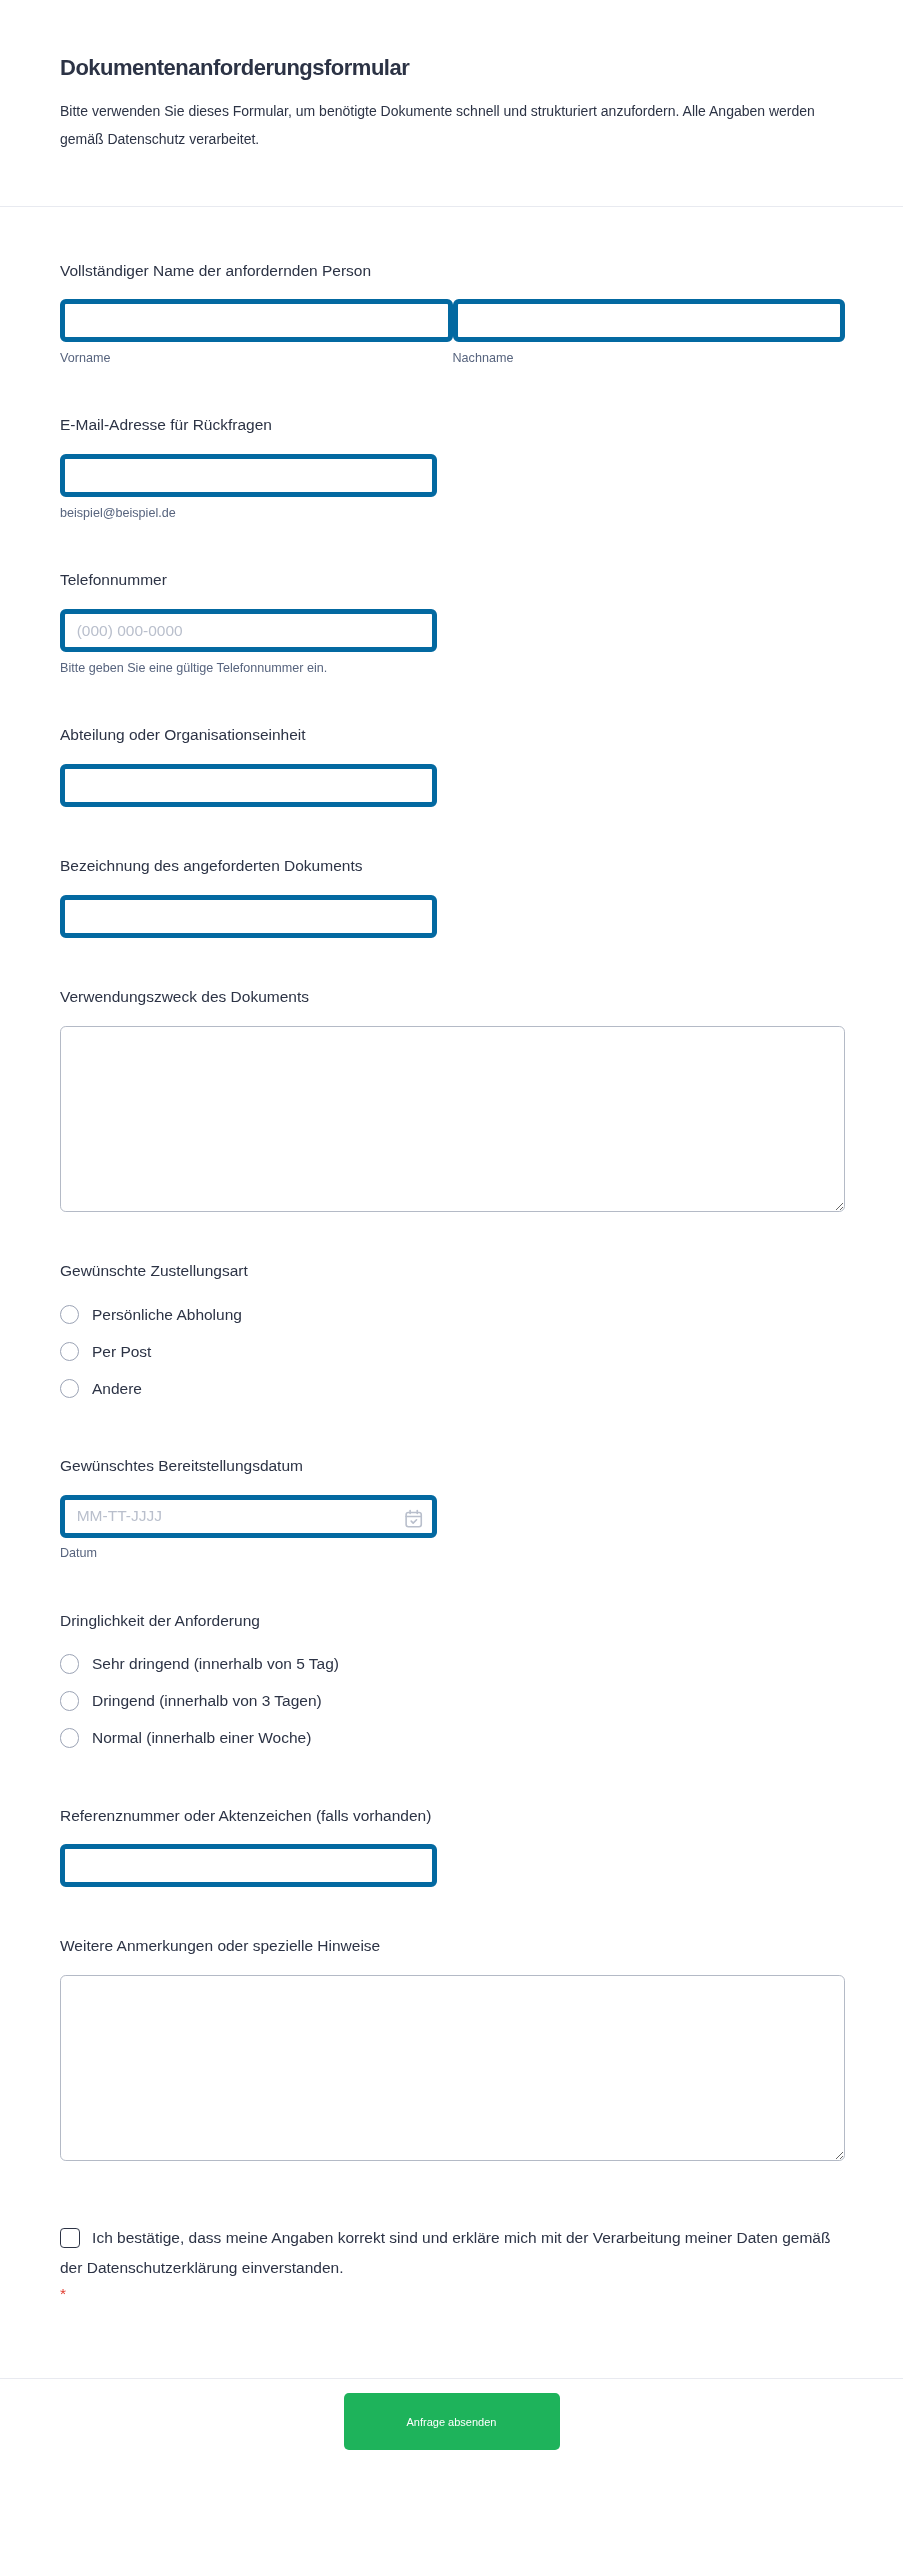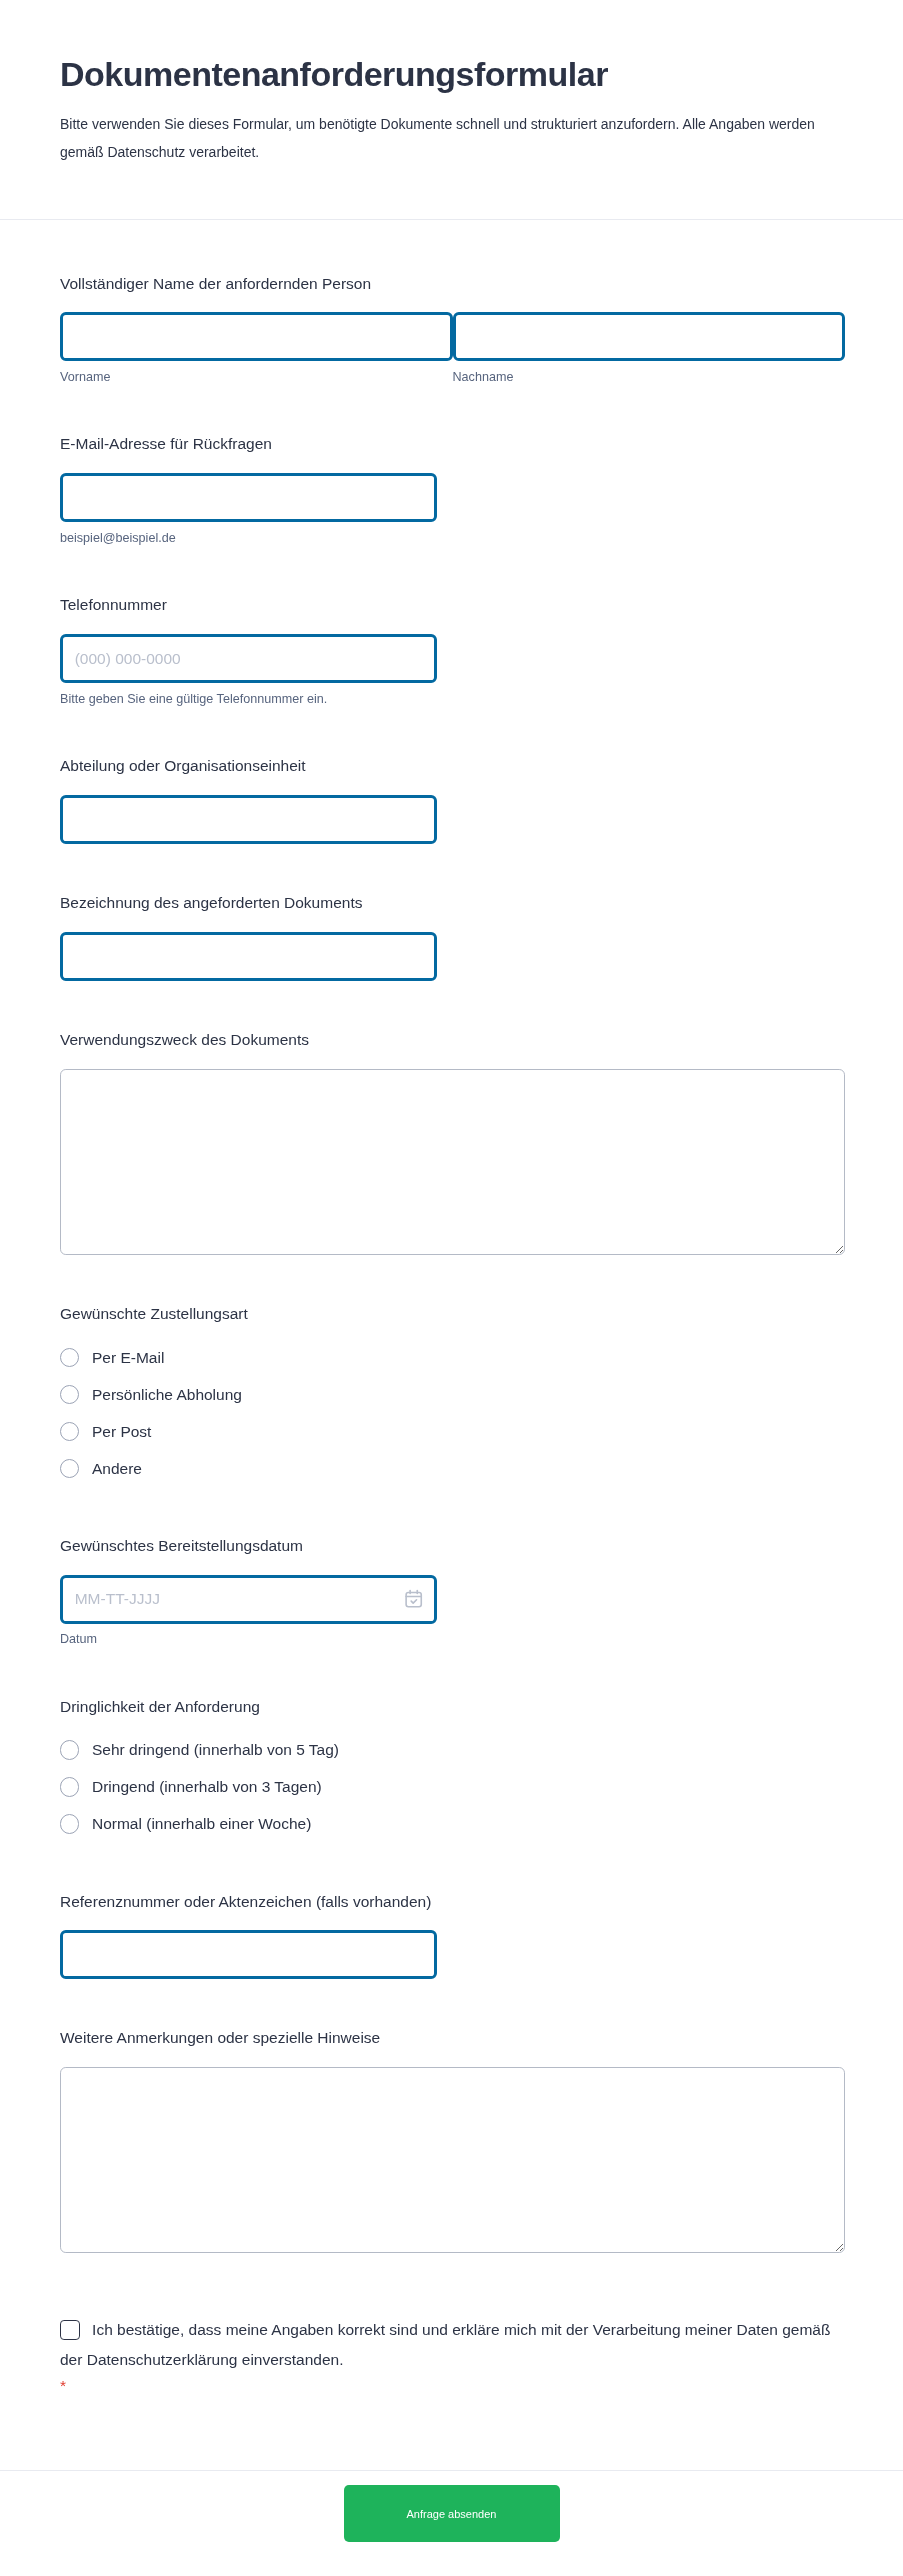--- a/index.html
+++ b/index.html
@@ -16,7 +16,7 @@
   
   .form-header { padding: 55px 58px 0 60px; }
   .form-title {
-    font-size: 34px;
+    font-size: 22px;
     font-weight: 700;
     letter-spacing: -0.5px;
     color: #2c3345;

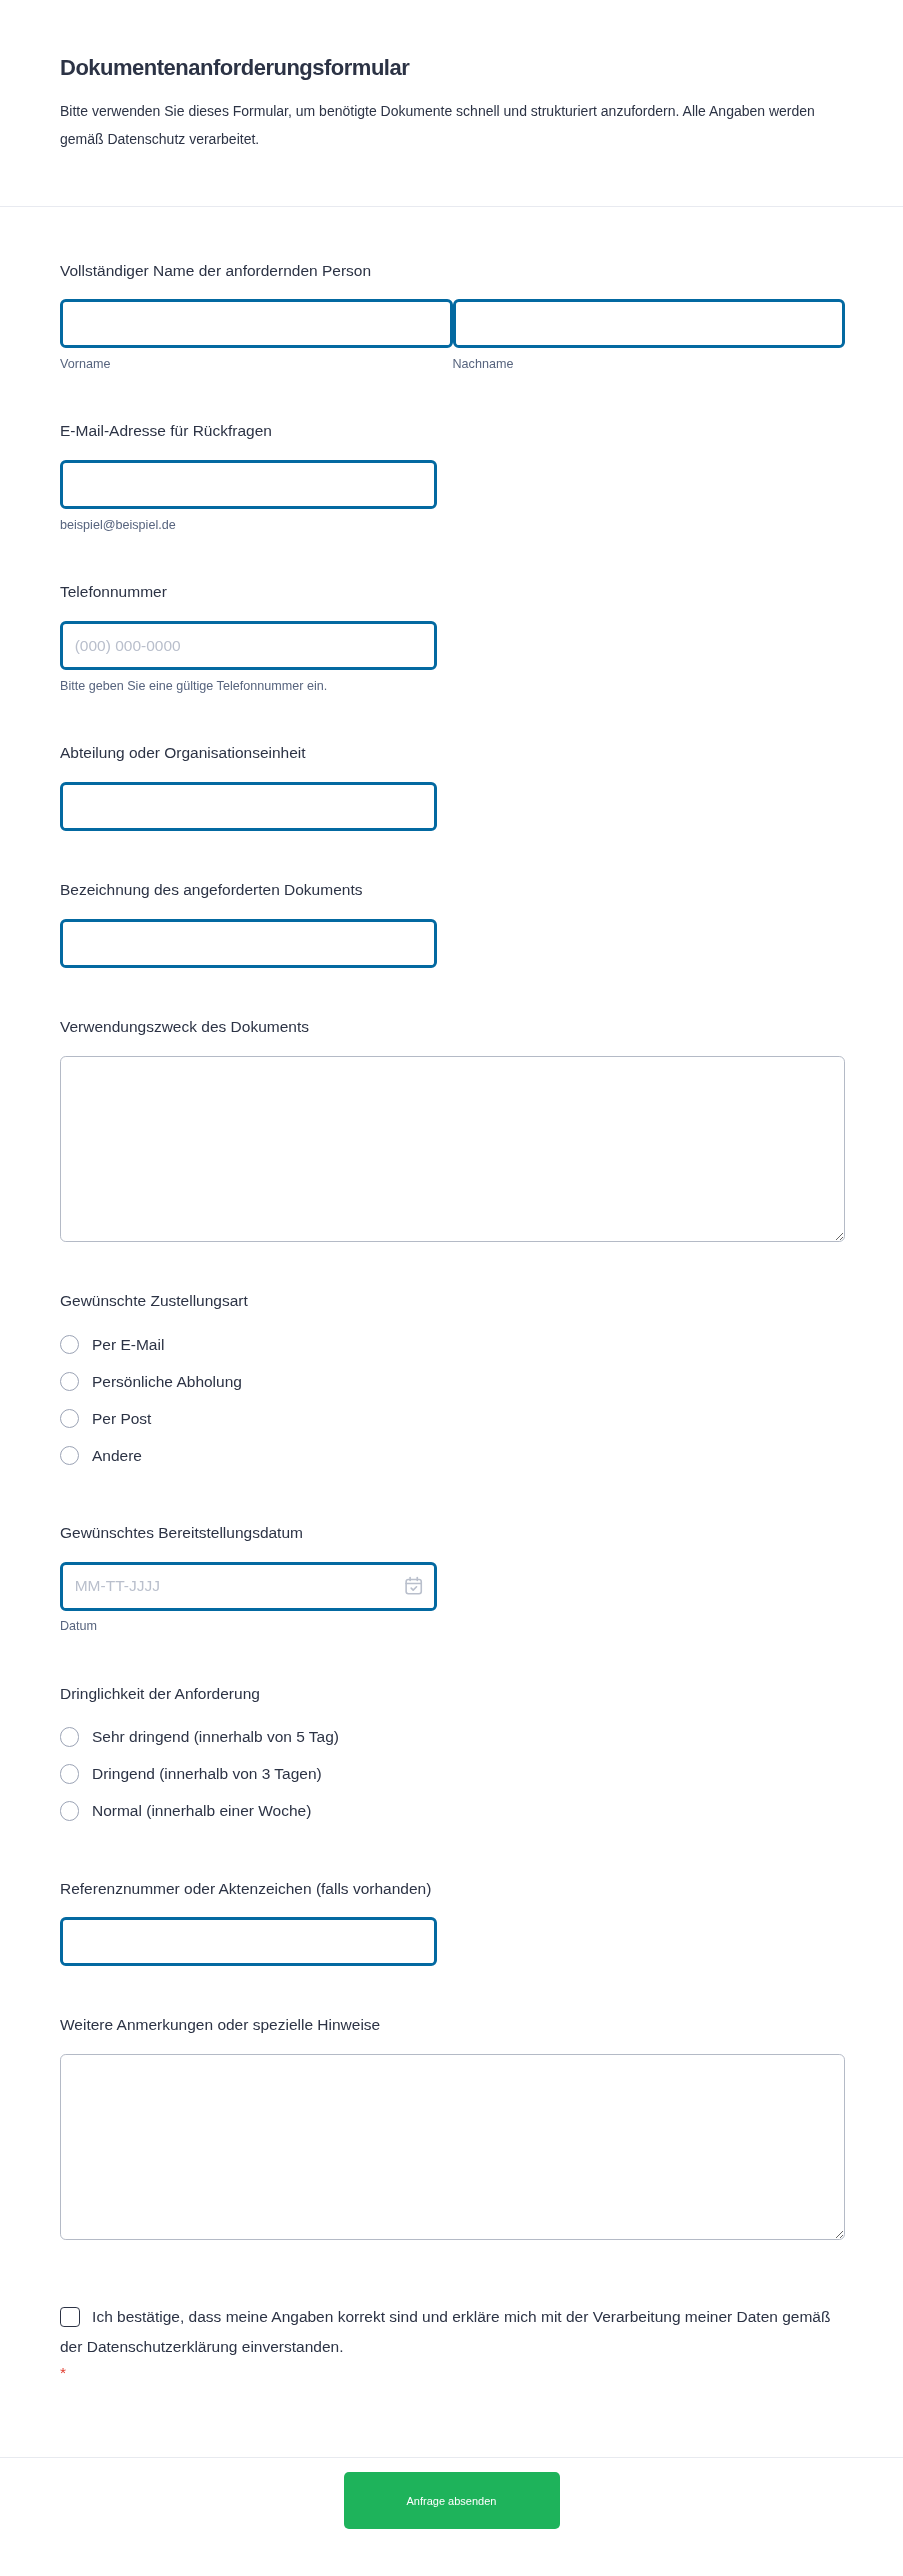--- a/index.html
+++ b/index.html
@@ -50,8 +50,8 @@
   .text-input {
     display: block;
     width: 377px;
-    height: 49px;
-    border: 3px solid #0369a1;
+    height: 43px;
+    border: 5px solid #0369a1;
     border-radius: 5.8px;
     padding: 0 11.7px;
     font-family: "Liberation Sans", "DejaVu Sans", sans-serif;

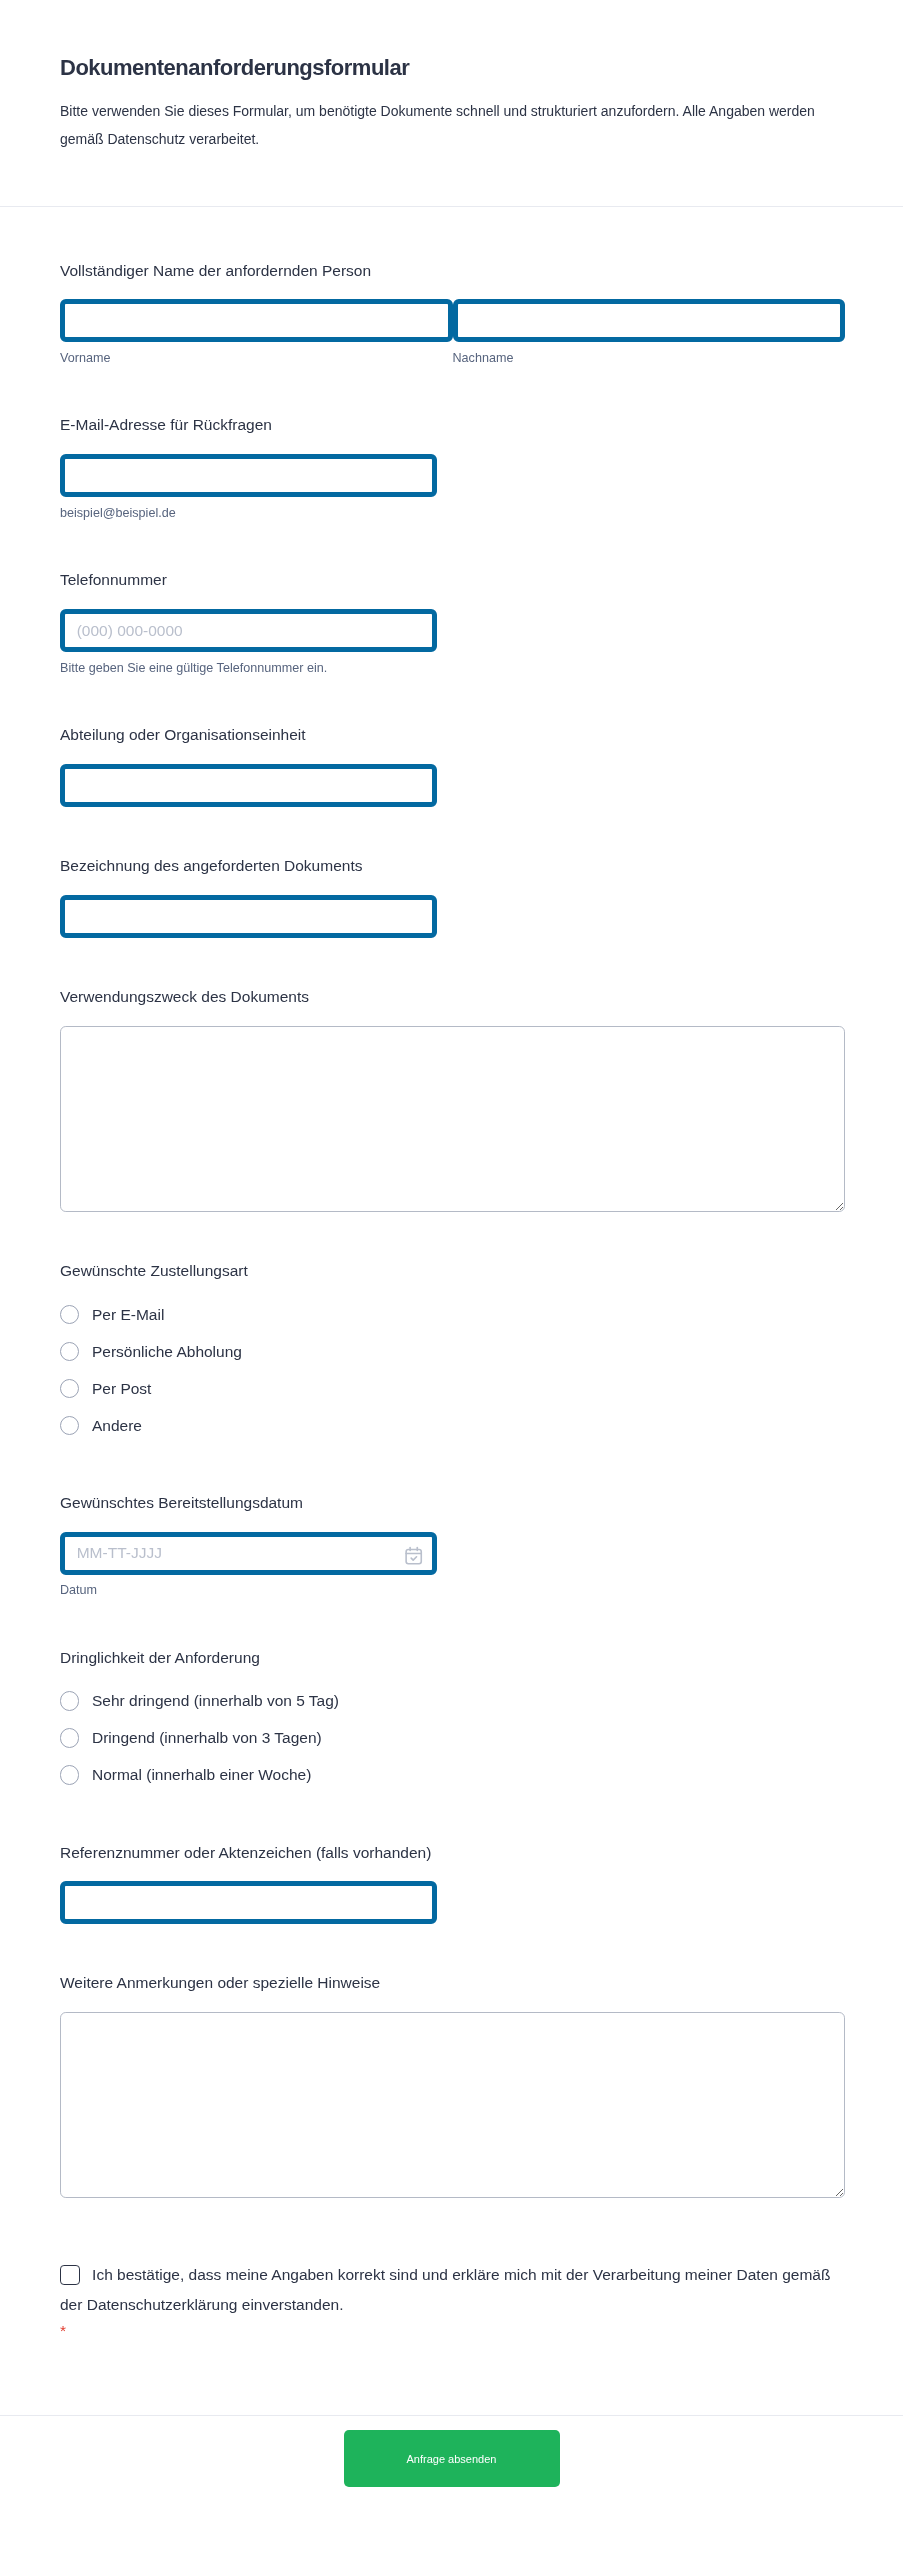--- a/index.html
+++ b/index.html
@@ -229,10 +229,6 @@
       <div class="radio-group">
         <div class="radio-row">
           <span class="radio-circle"></span>
-          <span class="radio-label">Per E-Mail</span>
-        </div>
-        <div class="radio-row">
-          <span class="radio-circle"></span>
           <span class="radio-label">Persönliche Abholung</span>
         </div>
         <div class="radio-row">

